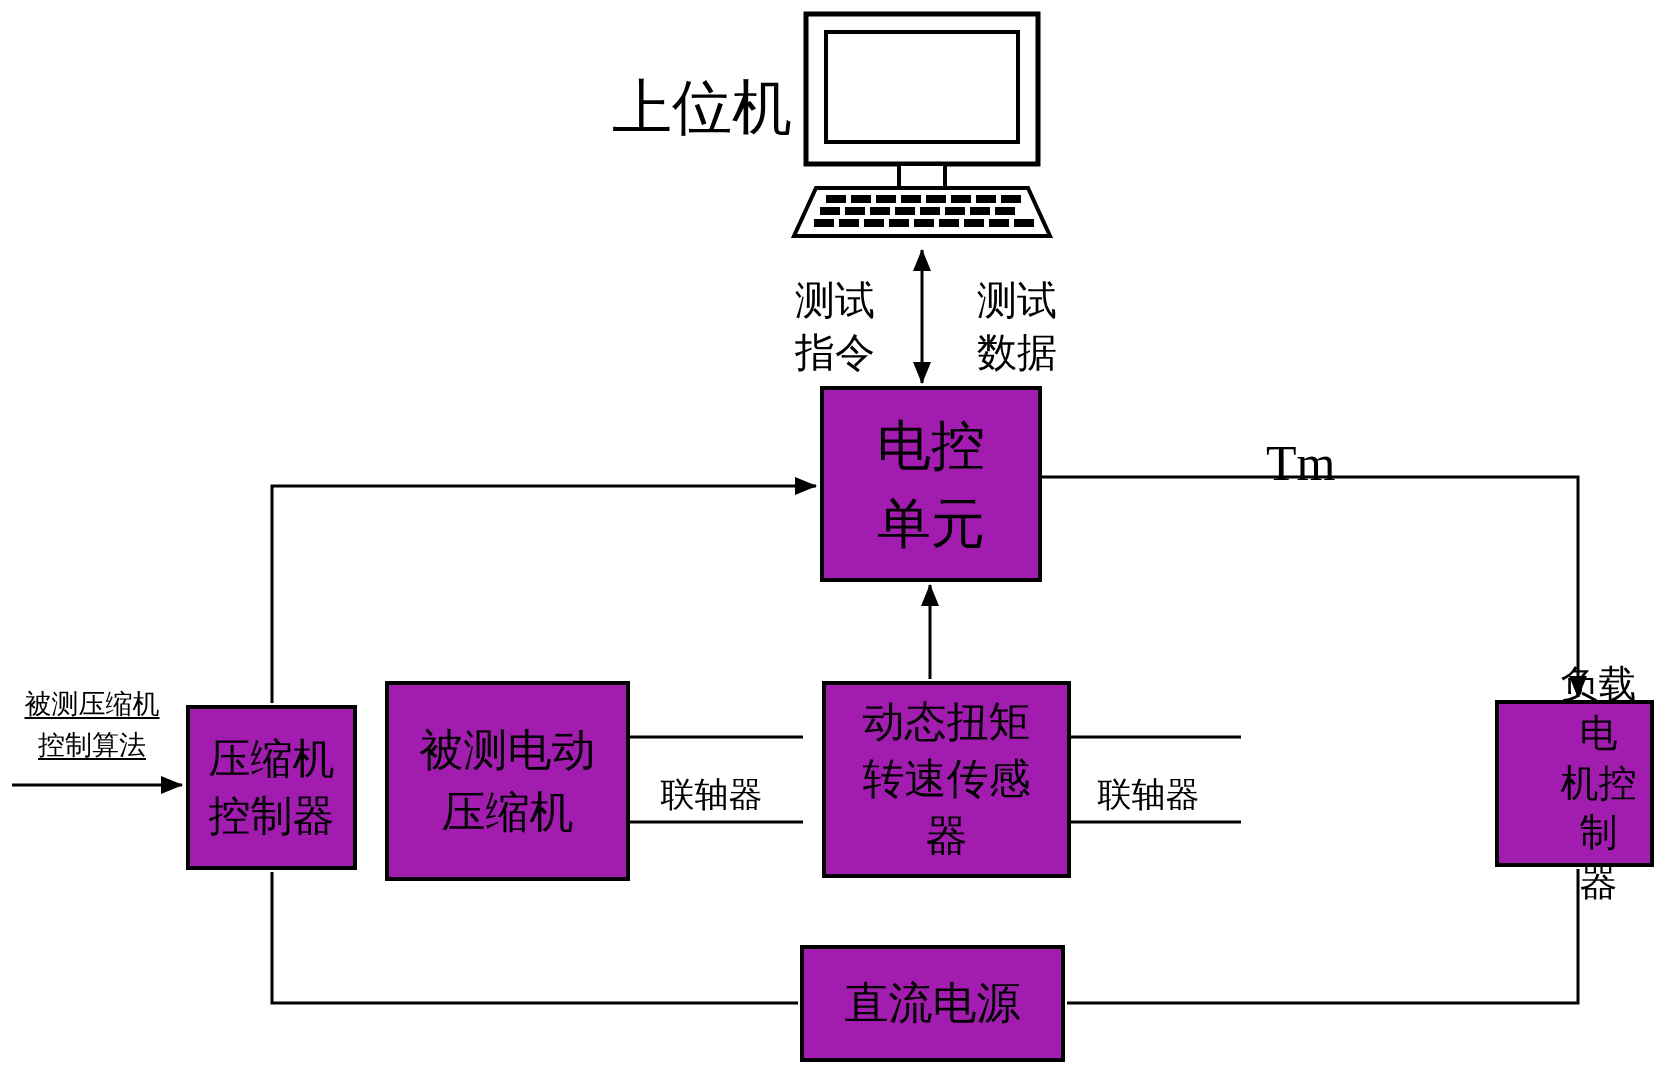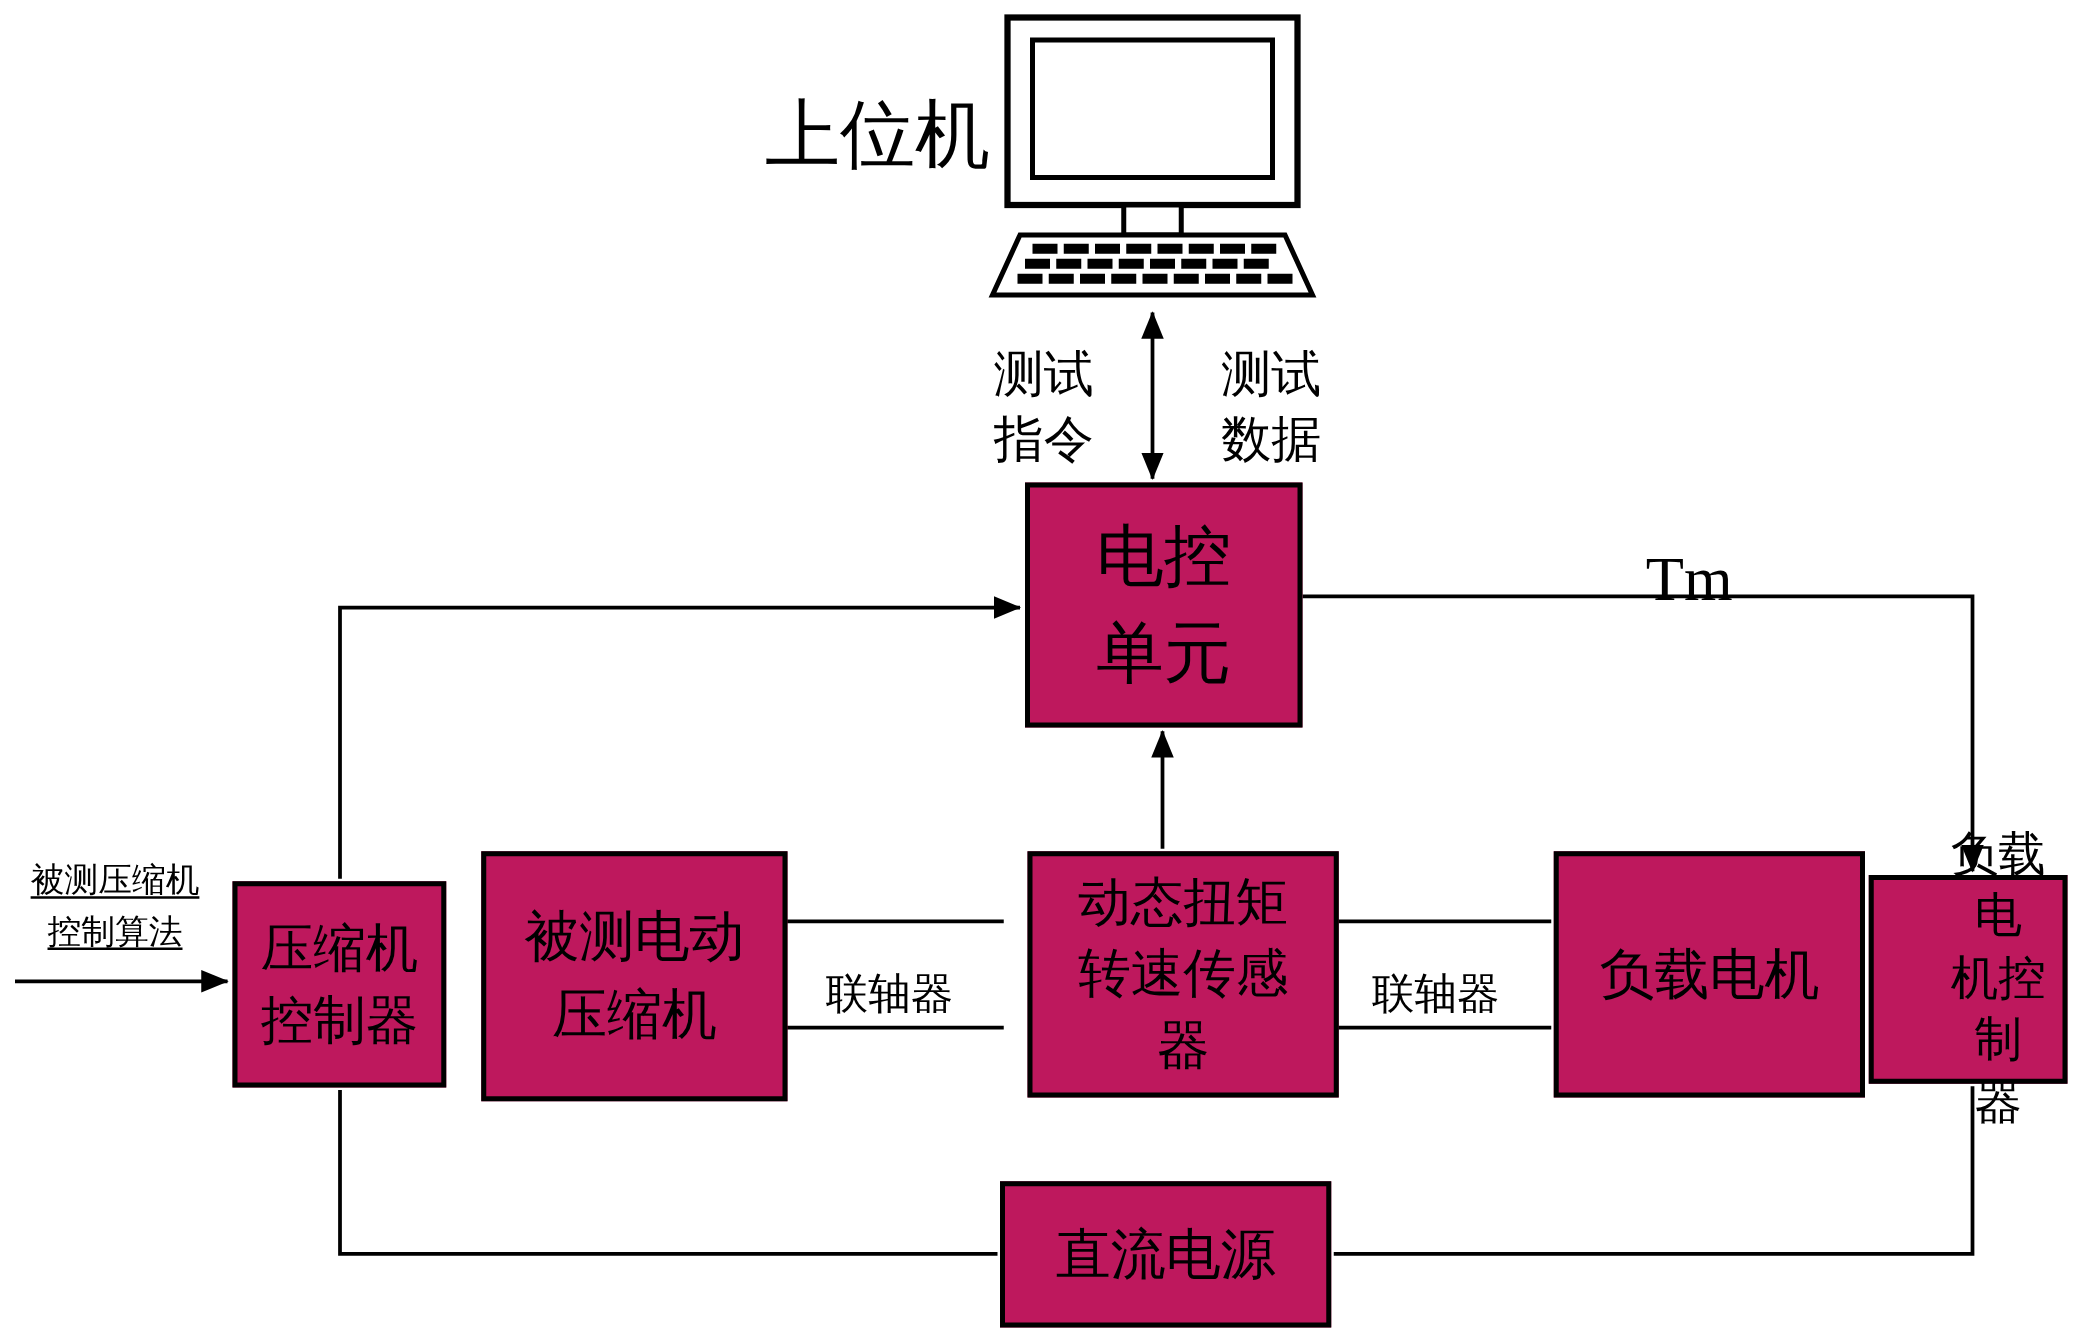--- a/index.html
+++ b/index.html
@@ -23,7 +23,7 @@
     position: absolute;
     box-sizing: border-box;
     border: 4px solid #000000;
-    background: #be185d;
+    background: #a21caf;
     display: flex;
     align-items: center;
     justify-content: center;

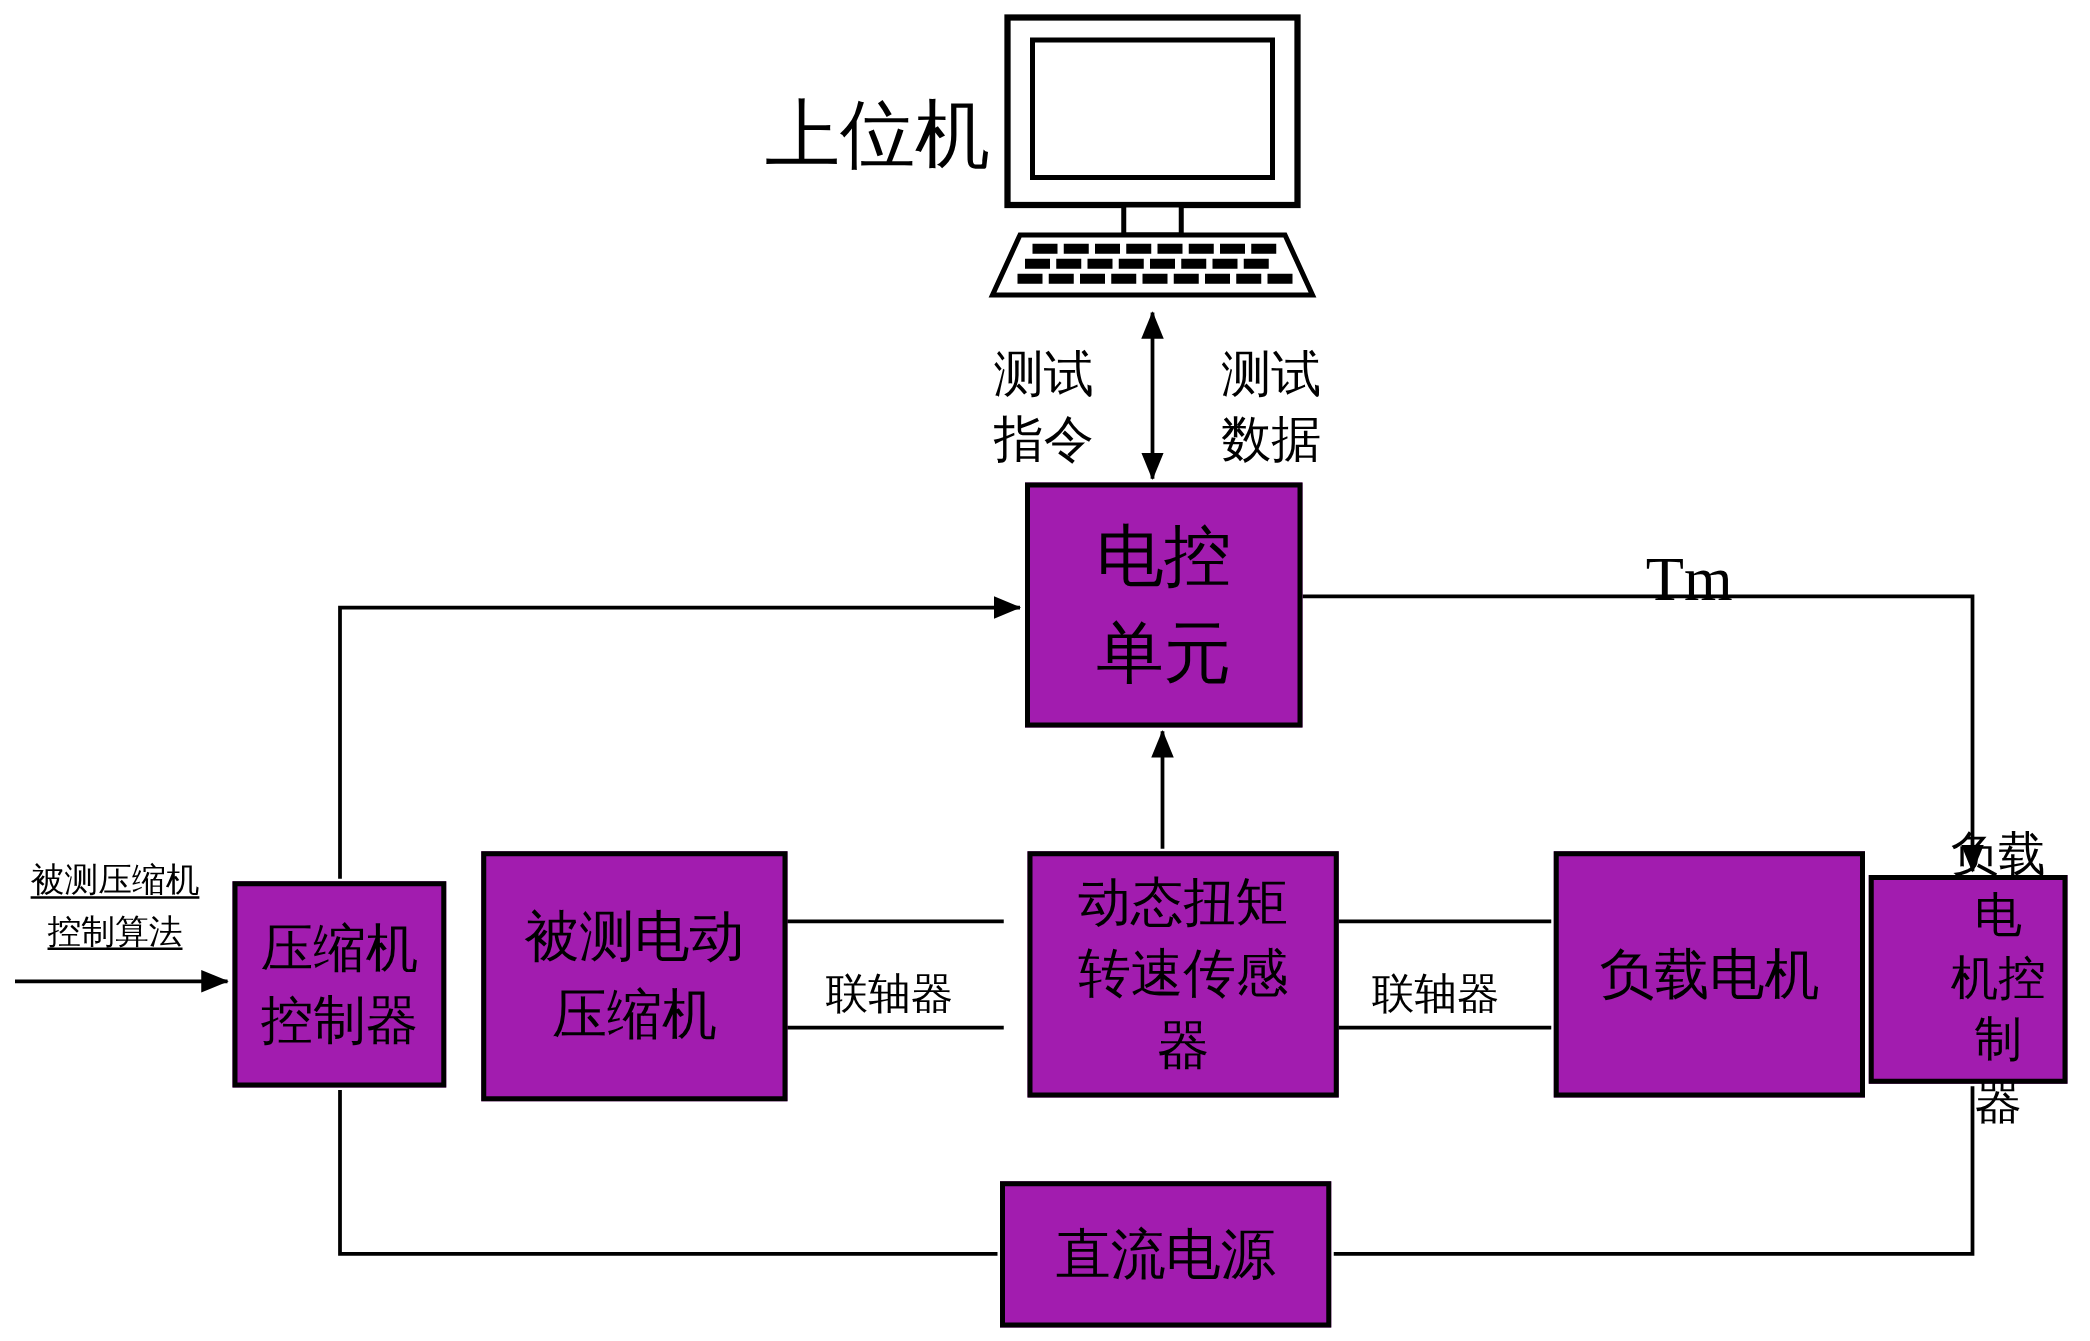--- a/index.html
+++ b/index.html
@@ -48,7 +48,7 @@
   .test-cmd-lbl       { left: 780px;  top: 258px; width: 110px; font-size: 40px; line-height: 1.3; }
   .test-data-lbl      { left: 962px;  top: 258px; width: 110px; font-size: 40px; line-height: 1.3; }
   .tm-lbl             { left: 1266px; top: 418px; width: 120px; font-size: 50px;
-                        font-family: "Liberation Serif", "DejaVu Serif", serif; text-align: right; }
+                        font-family: "Liberation Serif", "DejaVu Serif", serif; text-align: left; }
   .coupling-left-lbl  { left: 620px;  top: 756px; width: 183px; font-size: 34px; }
   .coupling-right-lbl { left: 1056px; top: 756px; width: 185px; font-size: 34px; }
   .input-lbl          { left: 6px;    top: 668px; width: 172px; font-size: 27px; line-height: 1.5;

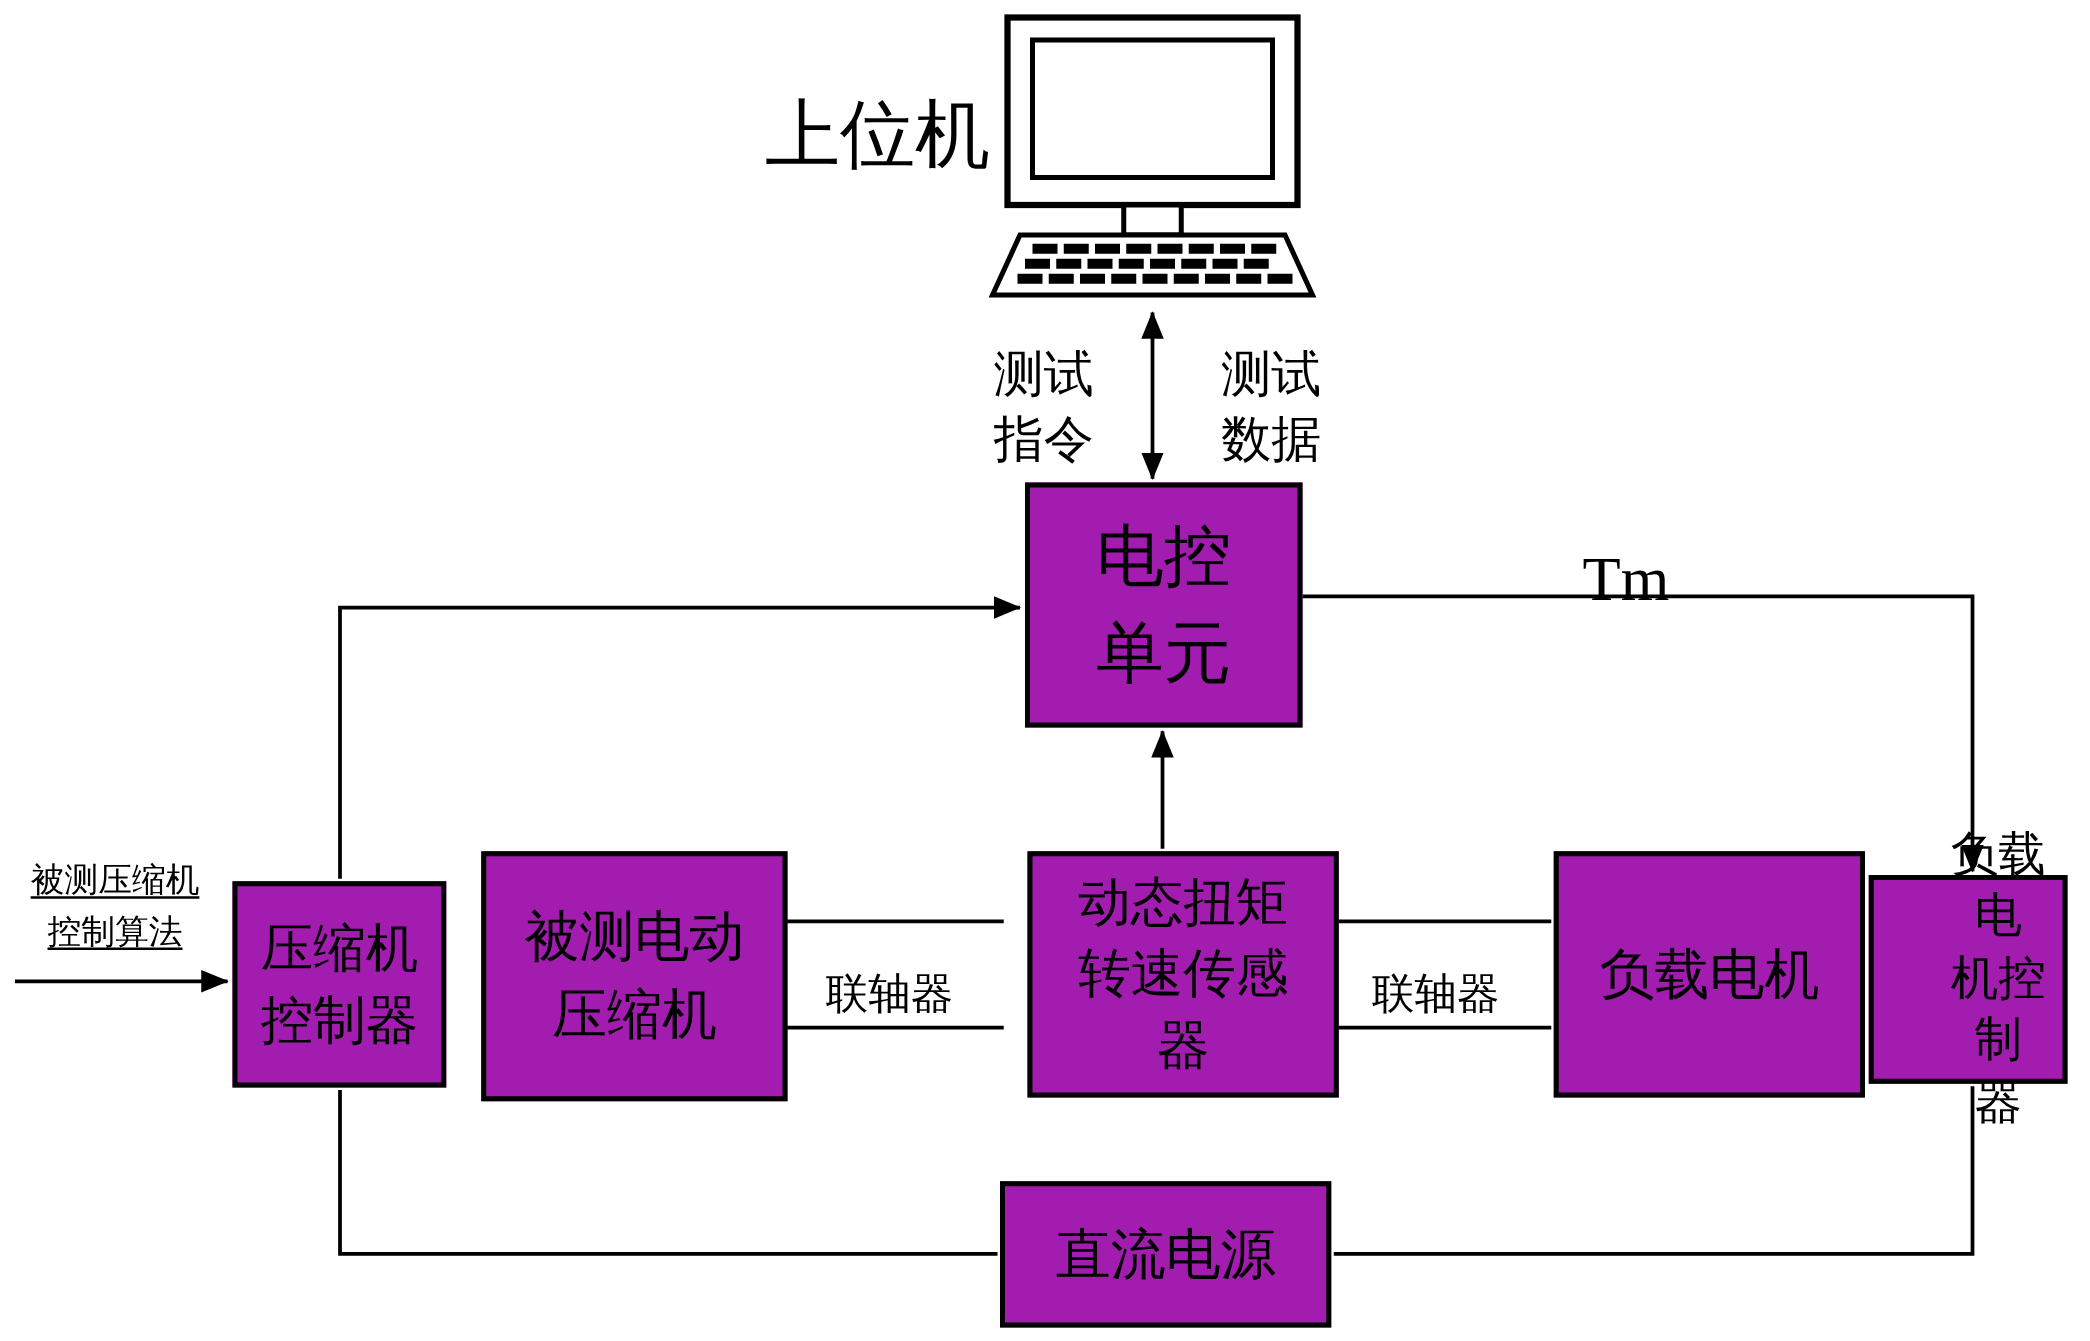--- a/index.html
+++ b/index.html
@@ -132,9 +132,6 @@
 转速传感
 器</span>
   </div>
-  <div class="box load-motor">
-    <span>负载电机</span>
-  </div>
   <div class="box load-motor-ctrl">
     <span>负载电
 机控制

